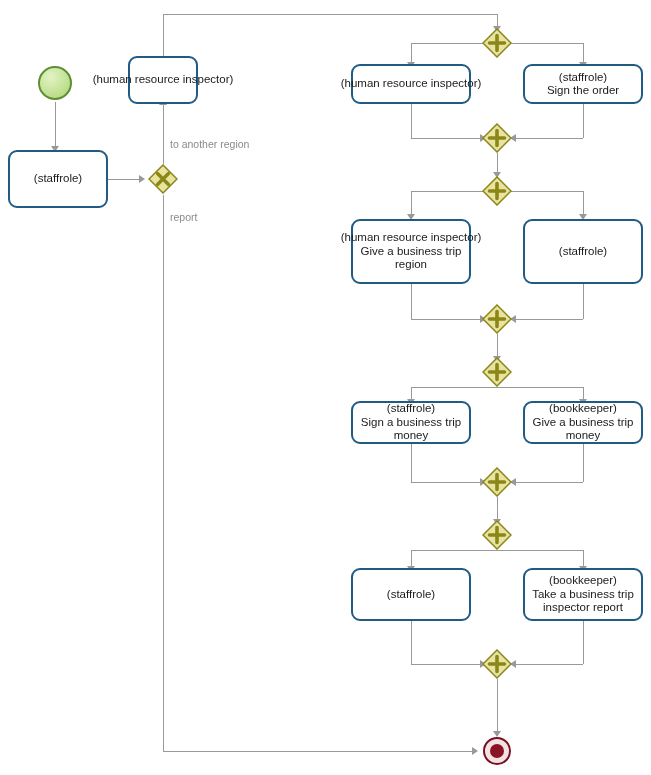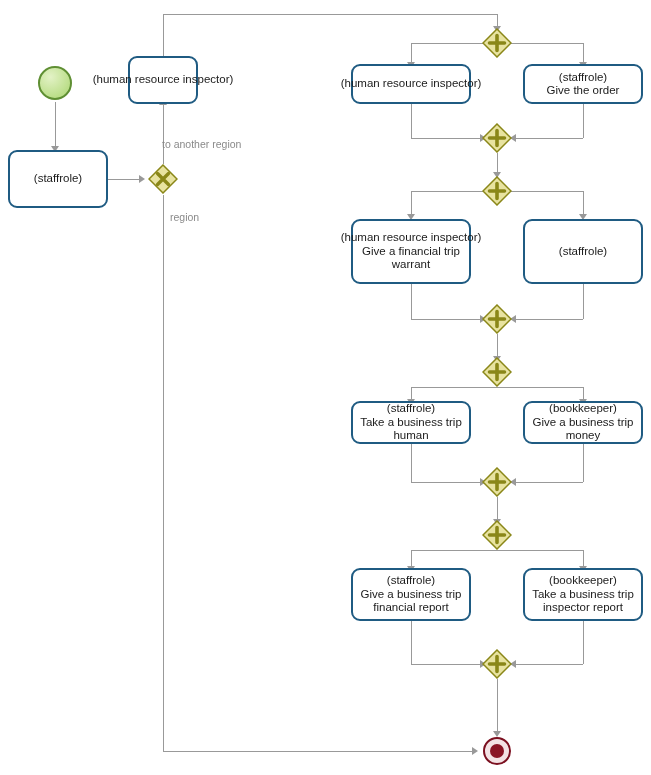--- a/index.html
+++ b/index.html
@@ -237,7 +237,7 @@
 
   <div class="node activity" style="left:523px; top:64px; width:120px; height:40px;">
     <span class="role">(staffrole)</span>
-    <span class="label">Give the order</span>
+    <span class="label">Sign the order</span>
   </div>
 
   <div class="node gateway" style="left:482px; top:123px;">

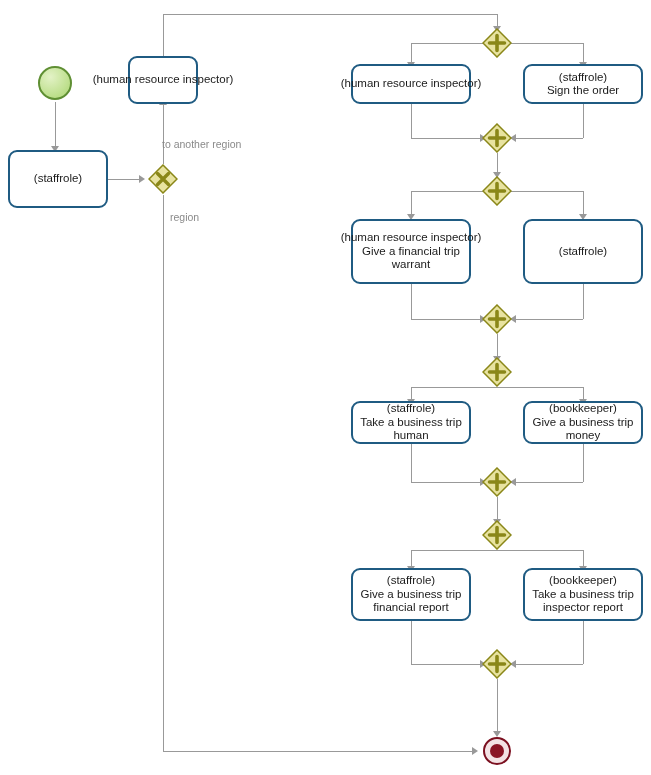--- a/index.html
+++ b/index.html
@@ -204,7 +204,7 @@
   <div class="line v" style="left:497px; top:679px; height:54px;"></div>
   <div class="arrow down" style="left:493px; top:731px;"></div>
 
-  <div class="edge-label" style="left:162px; top:138px;">to another region</div>
+  <div class="edge-label" style="left:170px; top:138px;">to another region</div>
   <div class="edge-label" style="left:170px; top:211px;">region</div>
 
   <div class="node start-node" style="left:38px; top:66px; width:34px; height:34px;"></div>

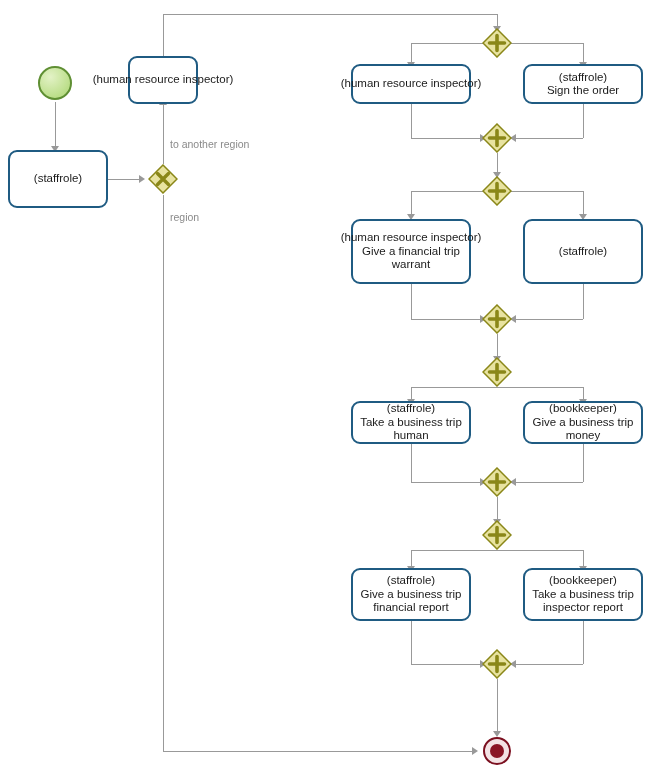--- a/index.html
+++ b/index.html
@@ -205,7 +205,7 @@
   <div class="arrow down" style="left:493px; top:731px;"></div>
 
   <div class="edge-label" style="left:170px; top:138px;">to another region</div>
-  <div class="edge-label" style="left:170px; top:211px;">region</div>
+  <div class="edge-label" style="left:170px; top:211px;">report</div>
 
   <div class="node start-node" style="left:38px; top:66px; width:34px; height:34px;"></div>
 

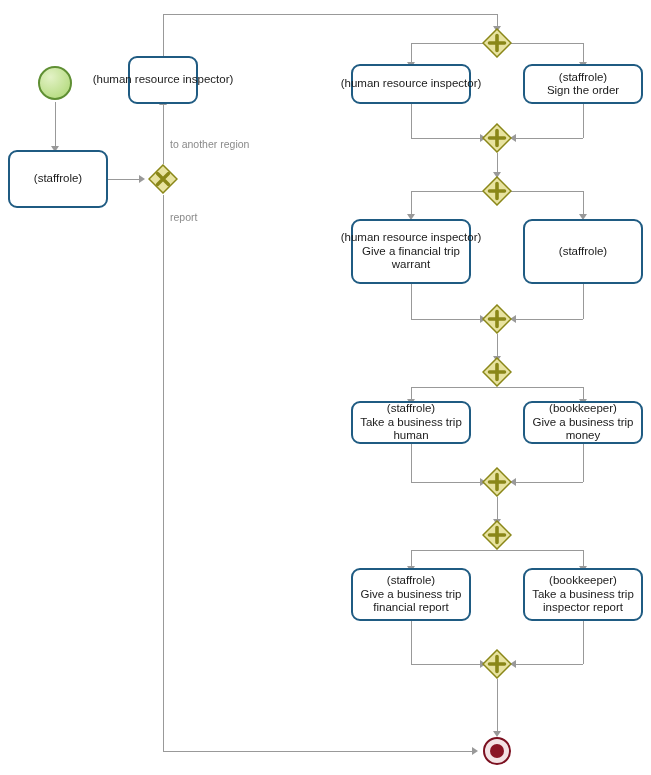--- a/index.html
+++ b/index.html
@@ -256,7 +256,7 @@
 
   <div class="node activity" style="left:351px; top:219px; width:120px; height:65px;">
     <span class="role">(human resource inspector)</span>
-    <span class="label">Give a financial trip warrant</span>
+    <span class="label">Give a business trip region</span>
   </div>
 
   <div class="node activity" style="left:523px; top:219px; width:120px; height:65px;">

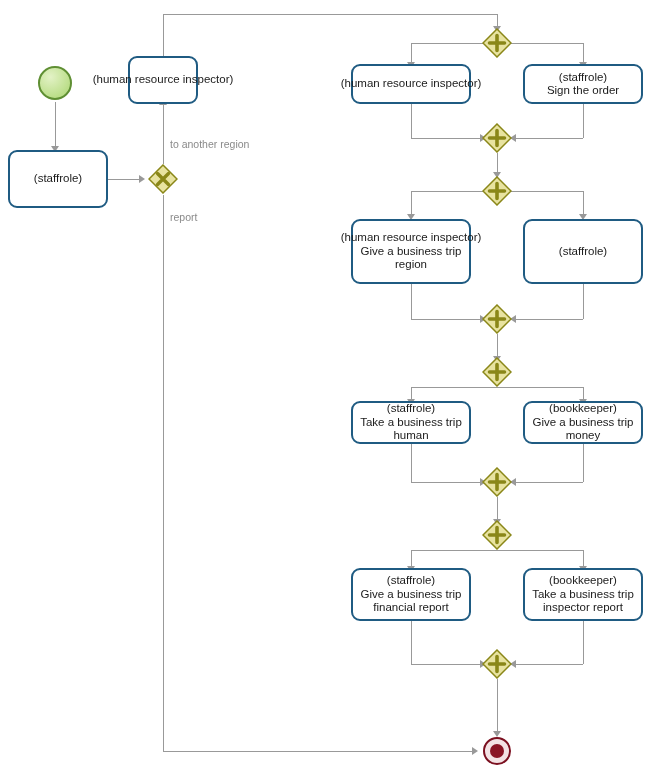--- a/index.html
+++ b/index.html
@@ -279,7 +279,7 @@
 
   <div class="node activity" style="left:351px; top:401px; width:120px; height:43px;">
     <span class="role">(staffrole)</span>
-    <span class="label">Take a business trip human</span>
+    <span class="label">Sign a business trip money</span>
   </div>
 
   <div class="node activity" style="left:523px; top:401px; width:120px; height:43px;">

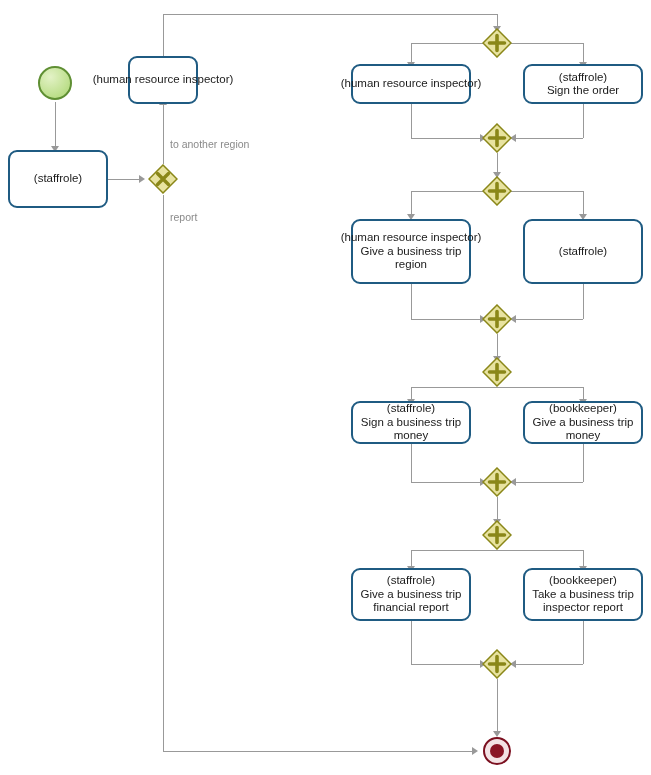--- a/index.html
+++ b/index.html
@@ -303,7 +303,6 @@
 
   <div class="node activity" style="left:351px; top:568px; width:120px; height:53px;">
     <span class="role">(staffrole)</span>
-    <span class="label">Give a business trip financial report</span>
   </div>
 
   <div class="node activity" style="left:523px; top:568px; width:120px; height:53px;">

